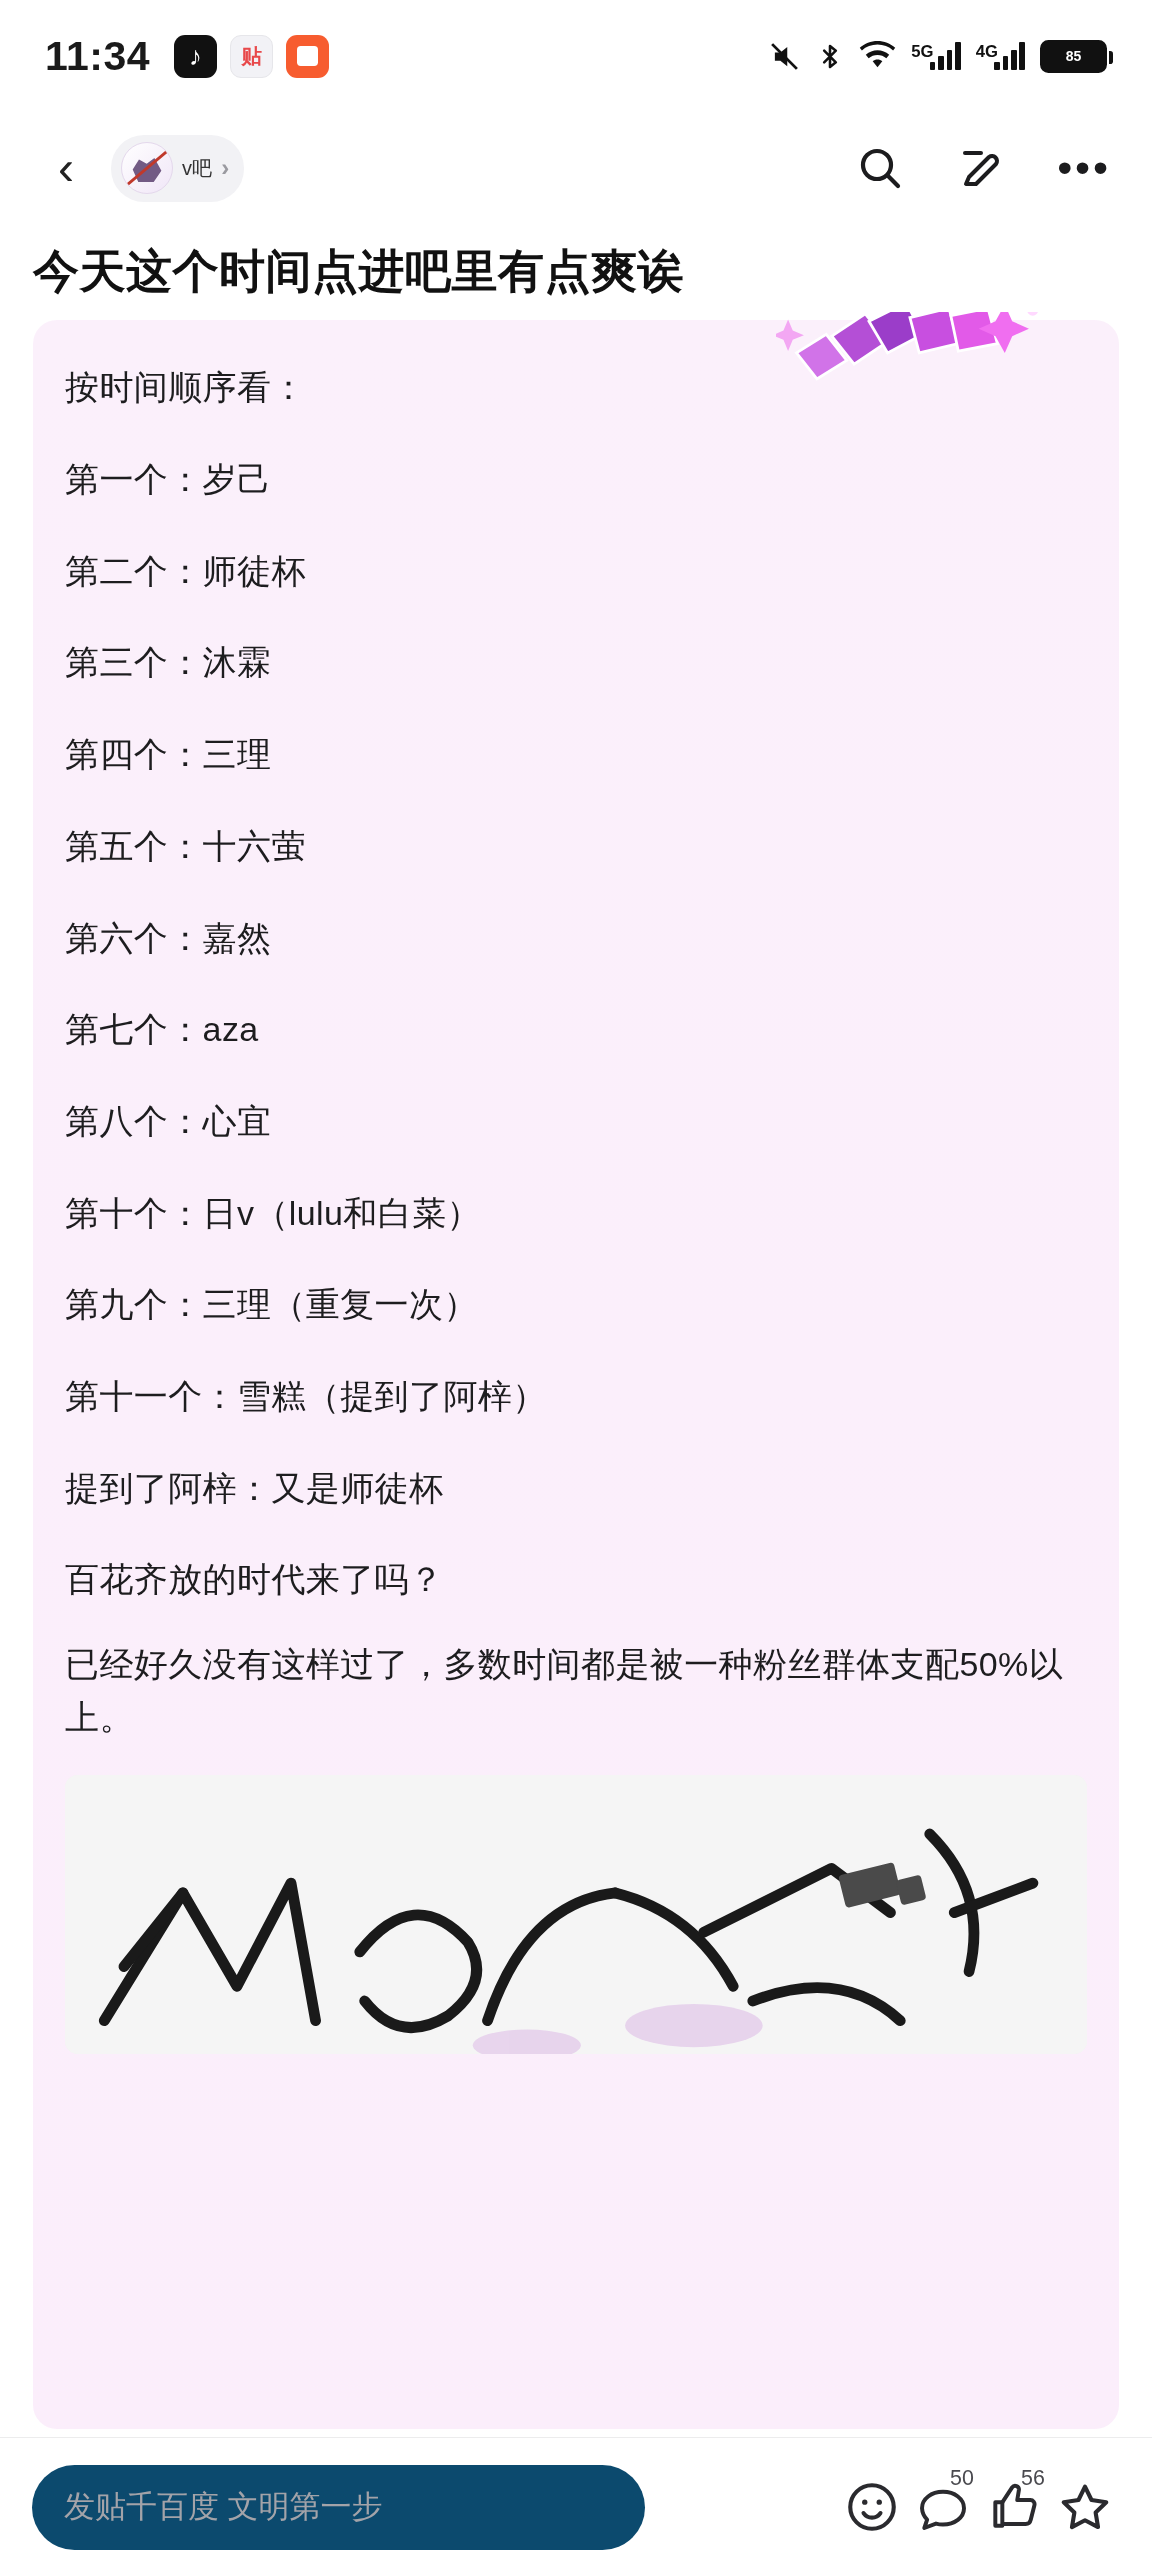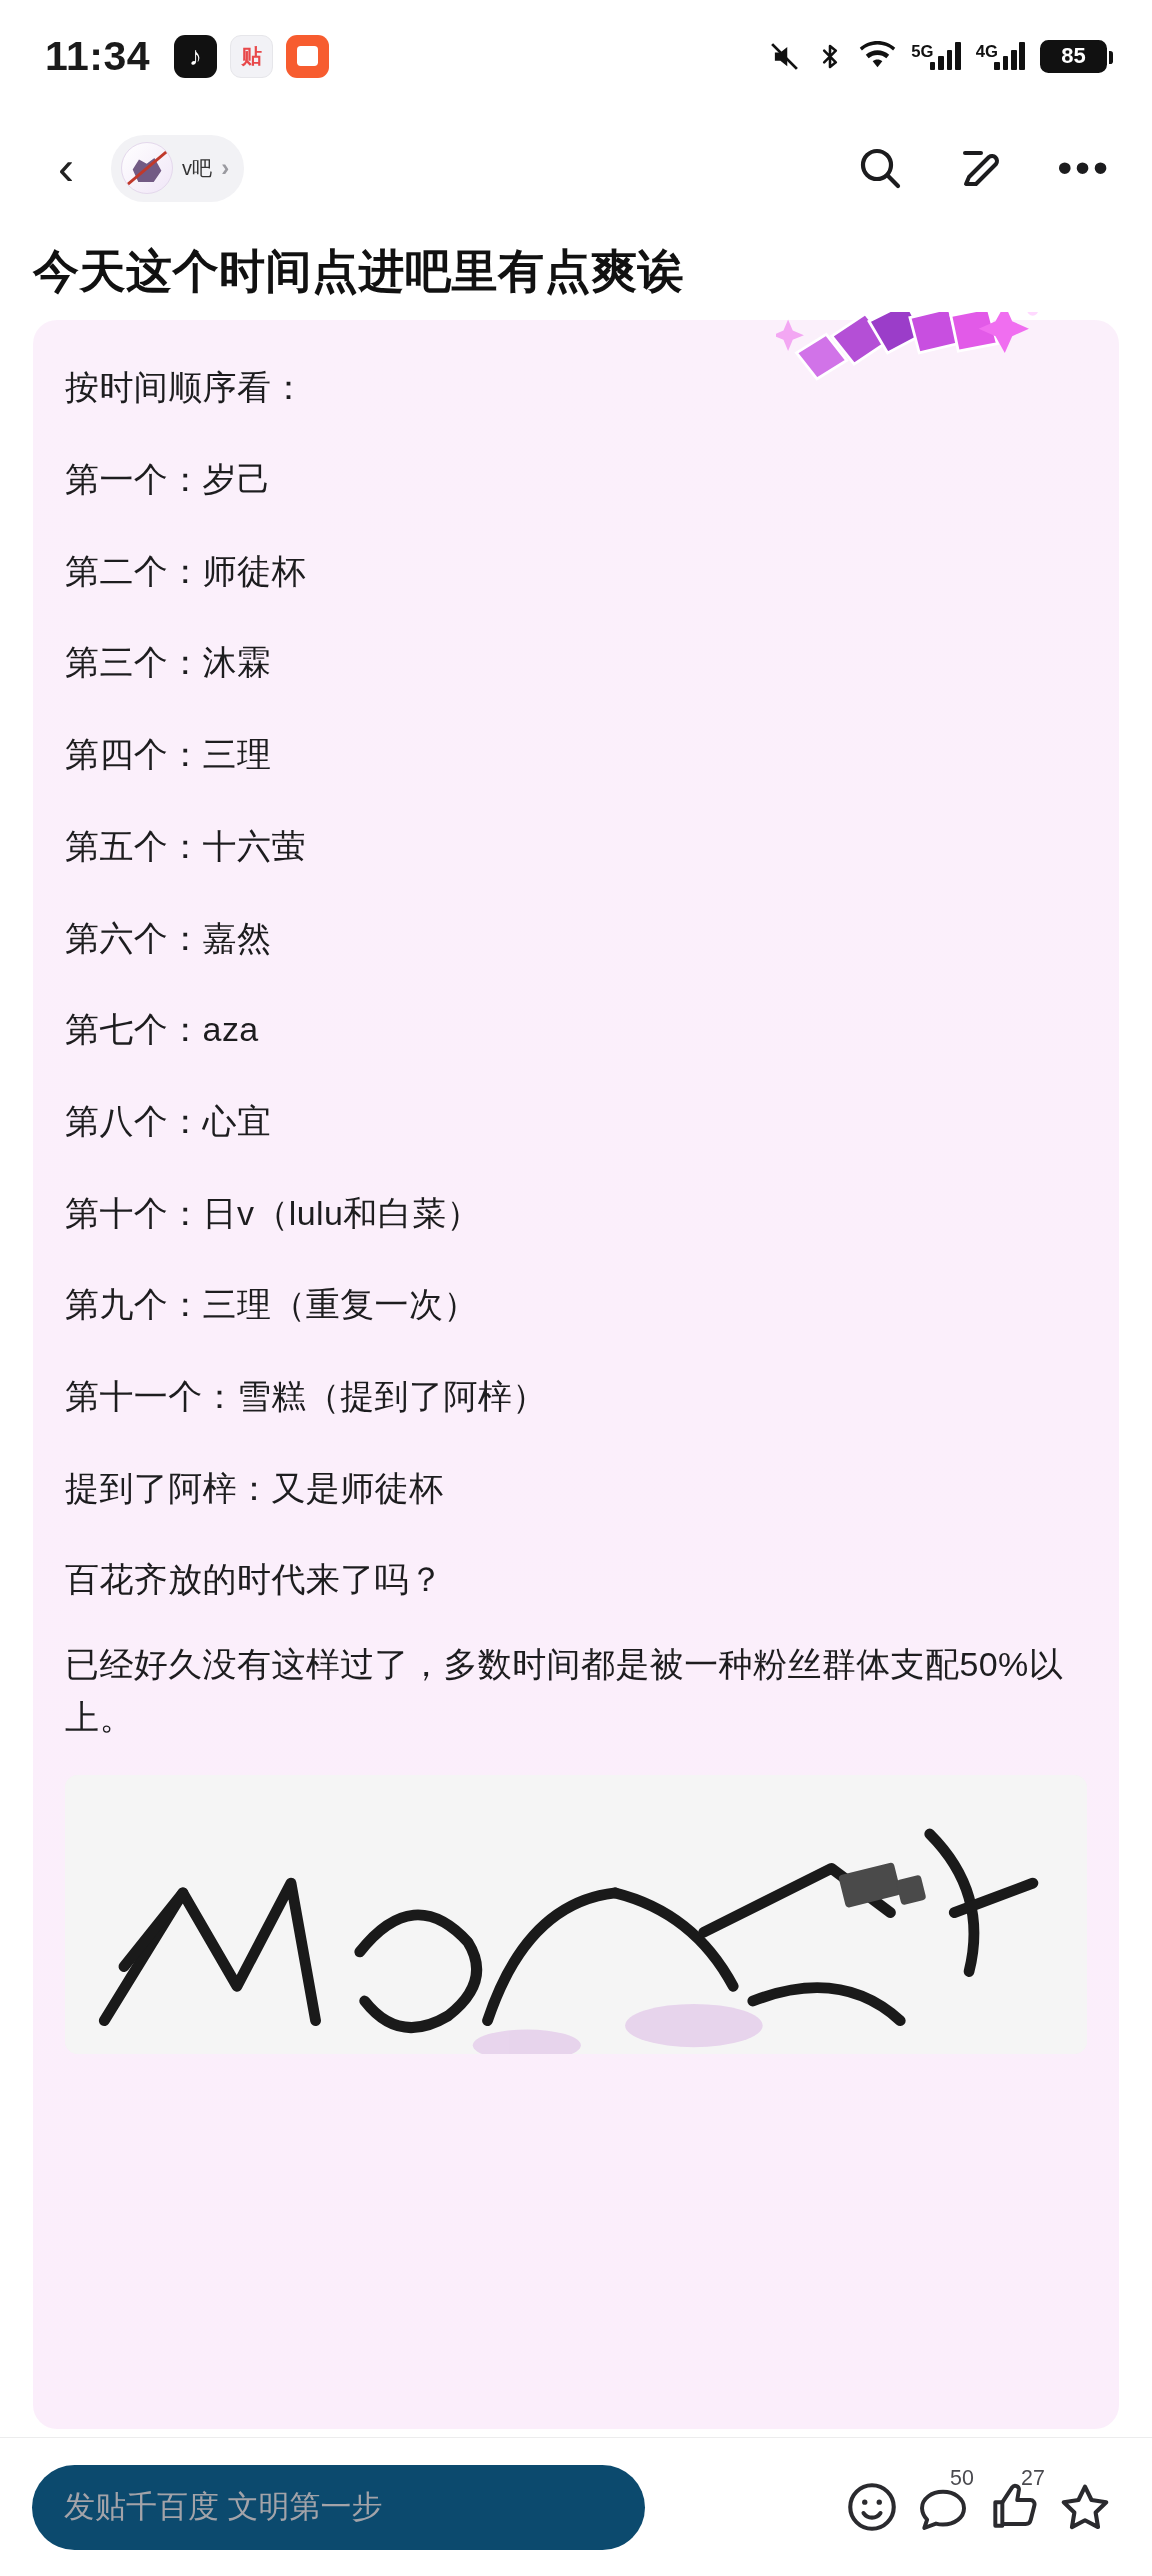--- a/index.html
+++ b/index.html
@@ -80,7 +80,7 @@
     border-radius: 0 2.8px 2.8px 0;
   }
   .battery span {
-    font-size: 22px; font-weight: 700; color: #fff;
+    font-size: 14px; font-weight: 700; color: #fff;
   }
 
   

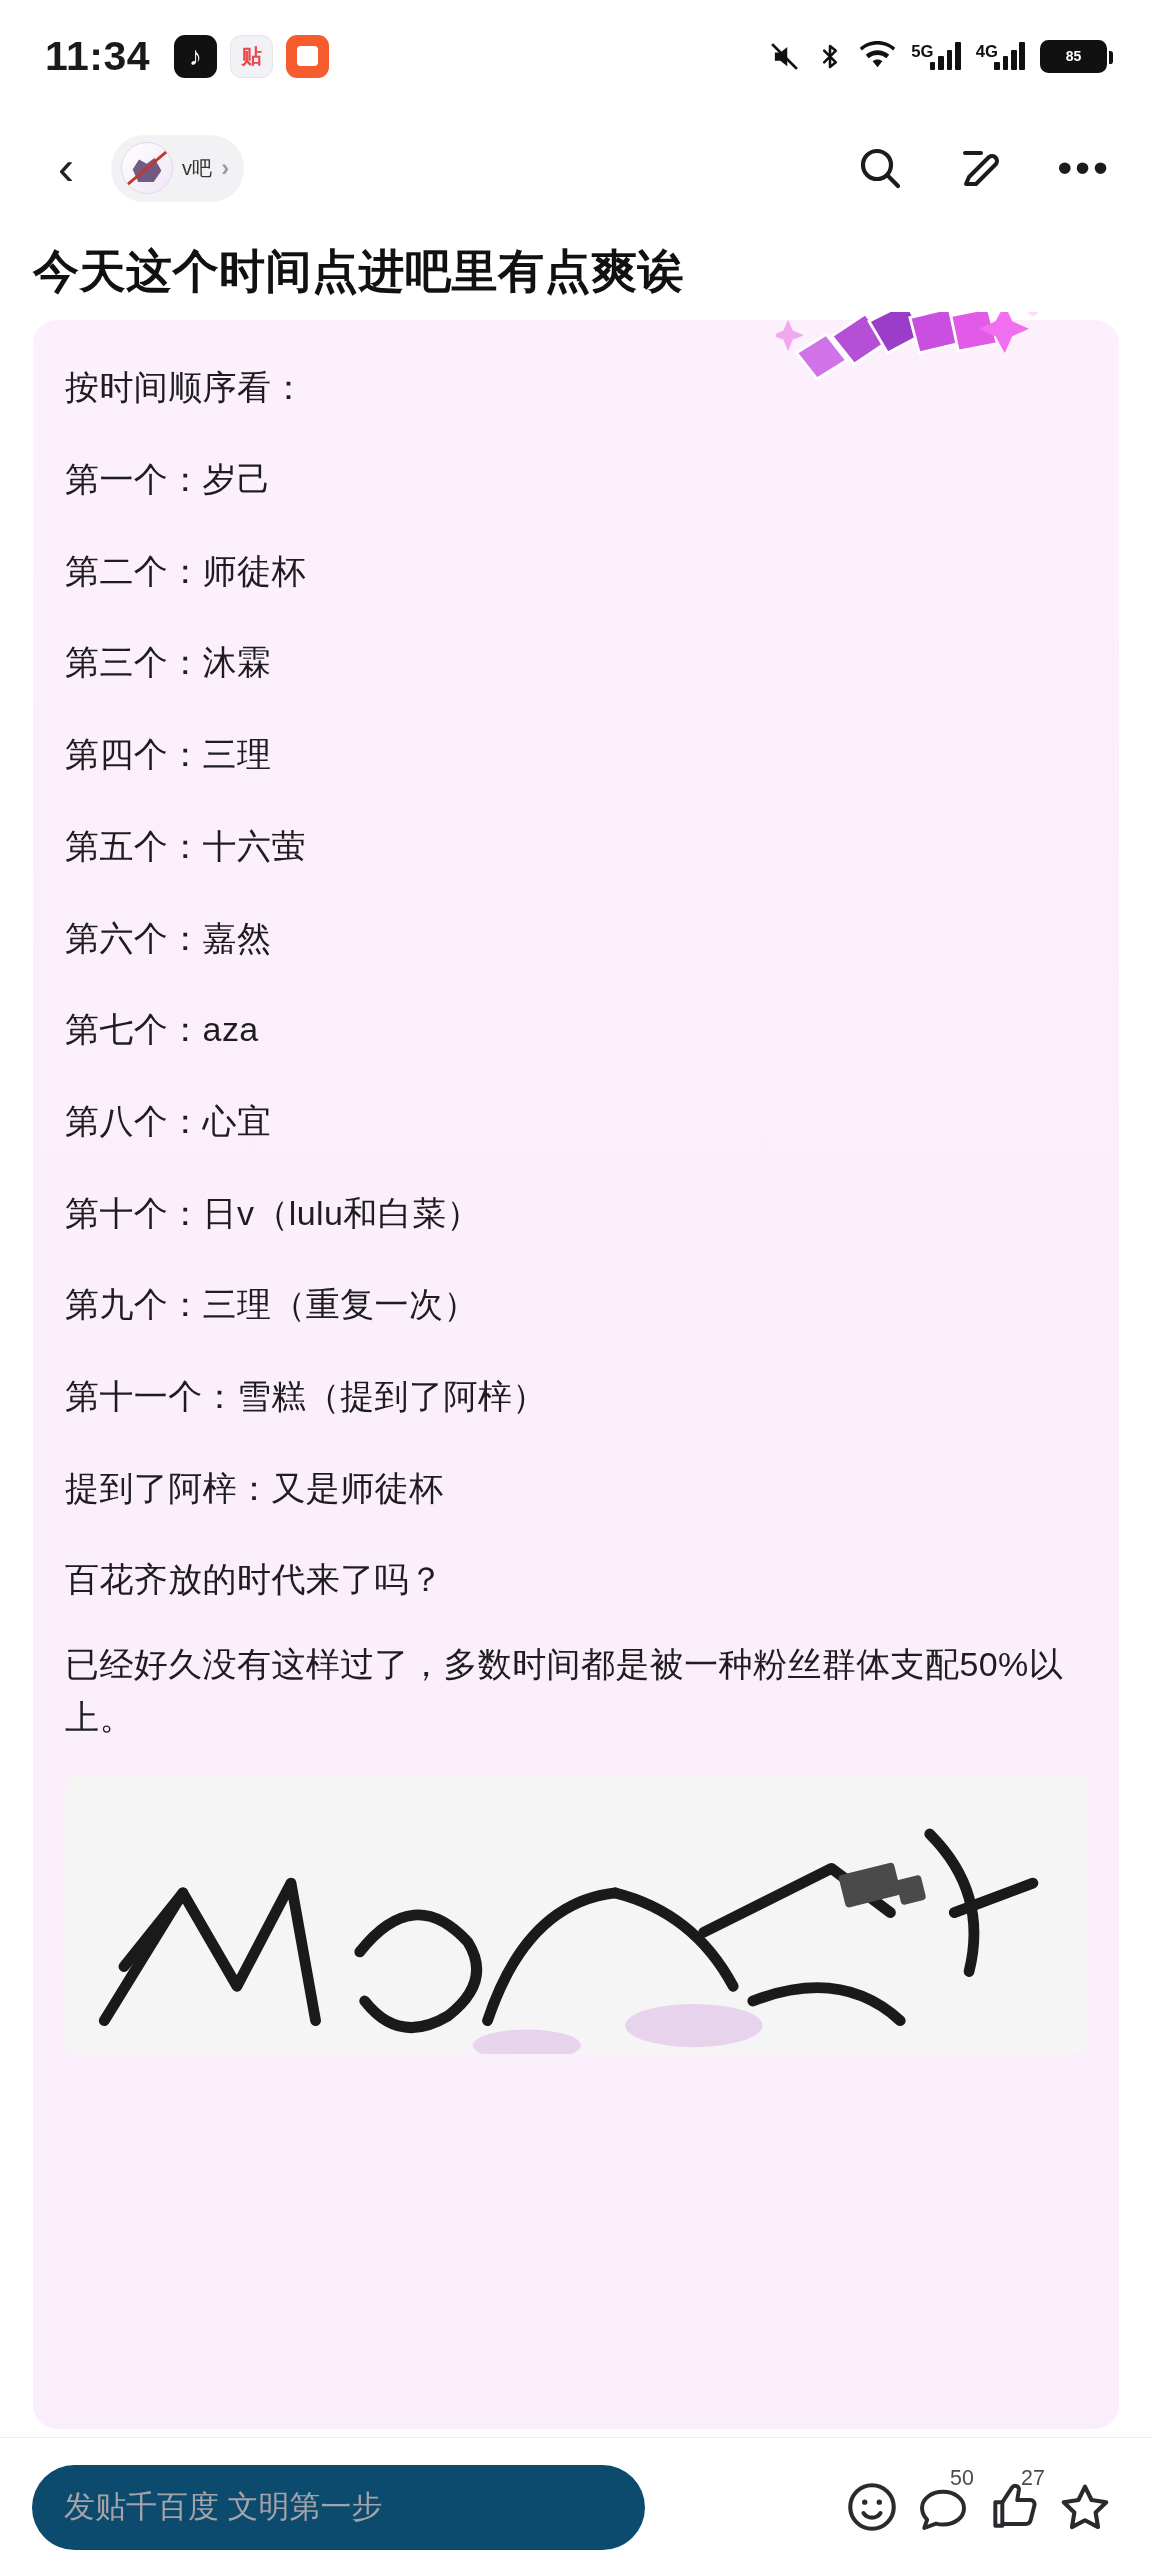--- a/index.html
+++ b/index.html
@@ -412,7 +412,7 @@
           <path d="M7 10v10H4V10h3z"></path>
           <path d="M7 10l4.2-6.4a1.6 1.6 0 0 1 2.9 1.1L13.4 9H19a1.8 1.8 0 0 1 1.75 2.25l-1.6 6.3A2.2 2.2 0 0 1 17 19.3H7"></path>
         </svg>
-        <span class="badge">27</span>
+        <span class="badge">56</span>
       </span>
 
       <span class="bb-icon">

